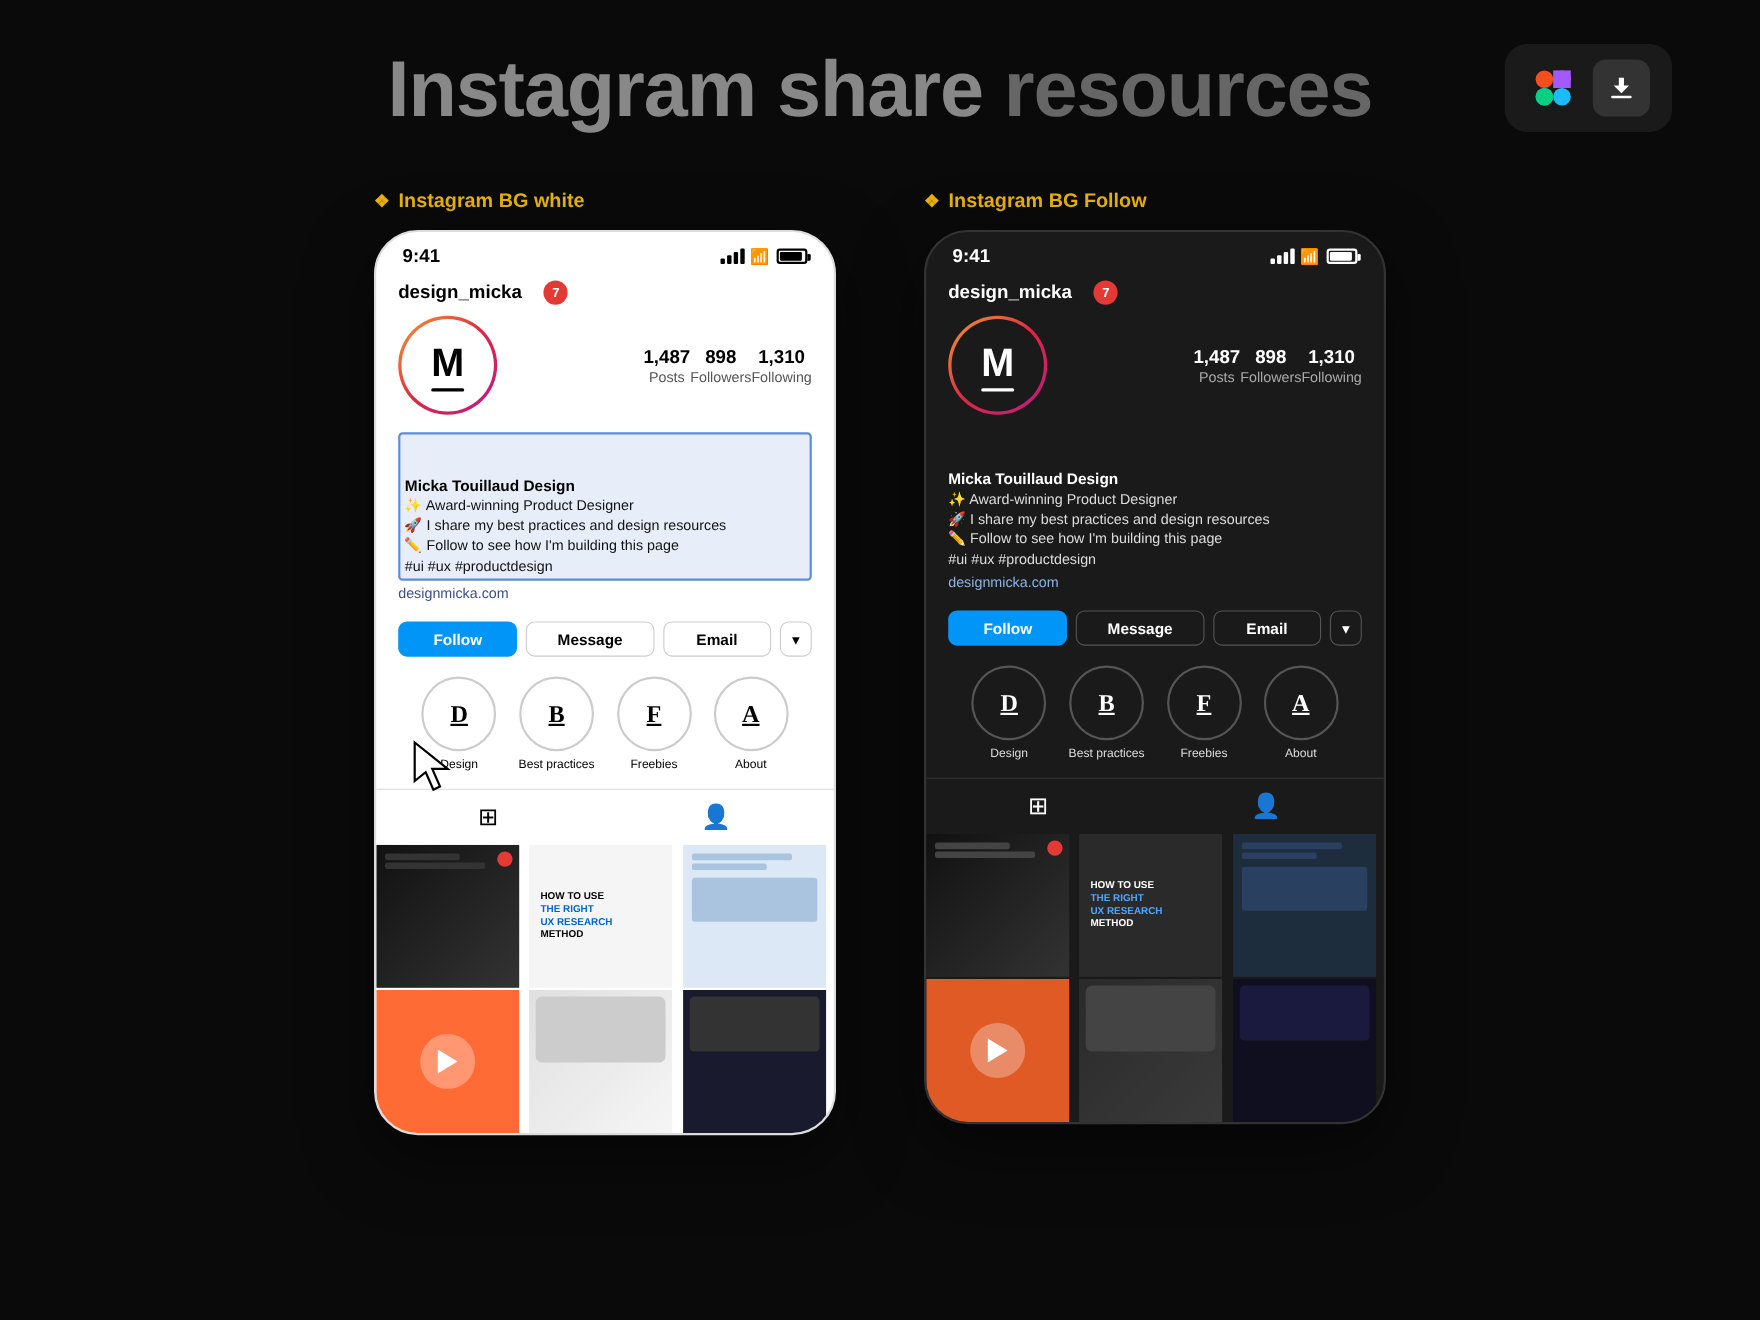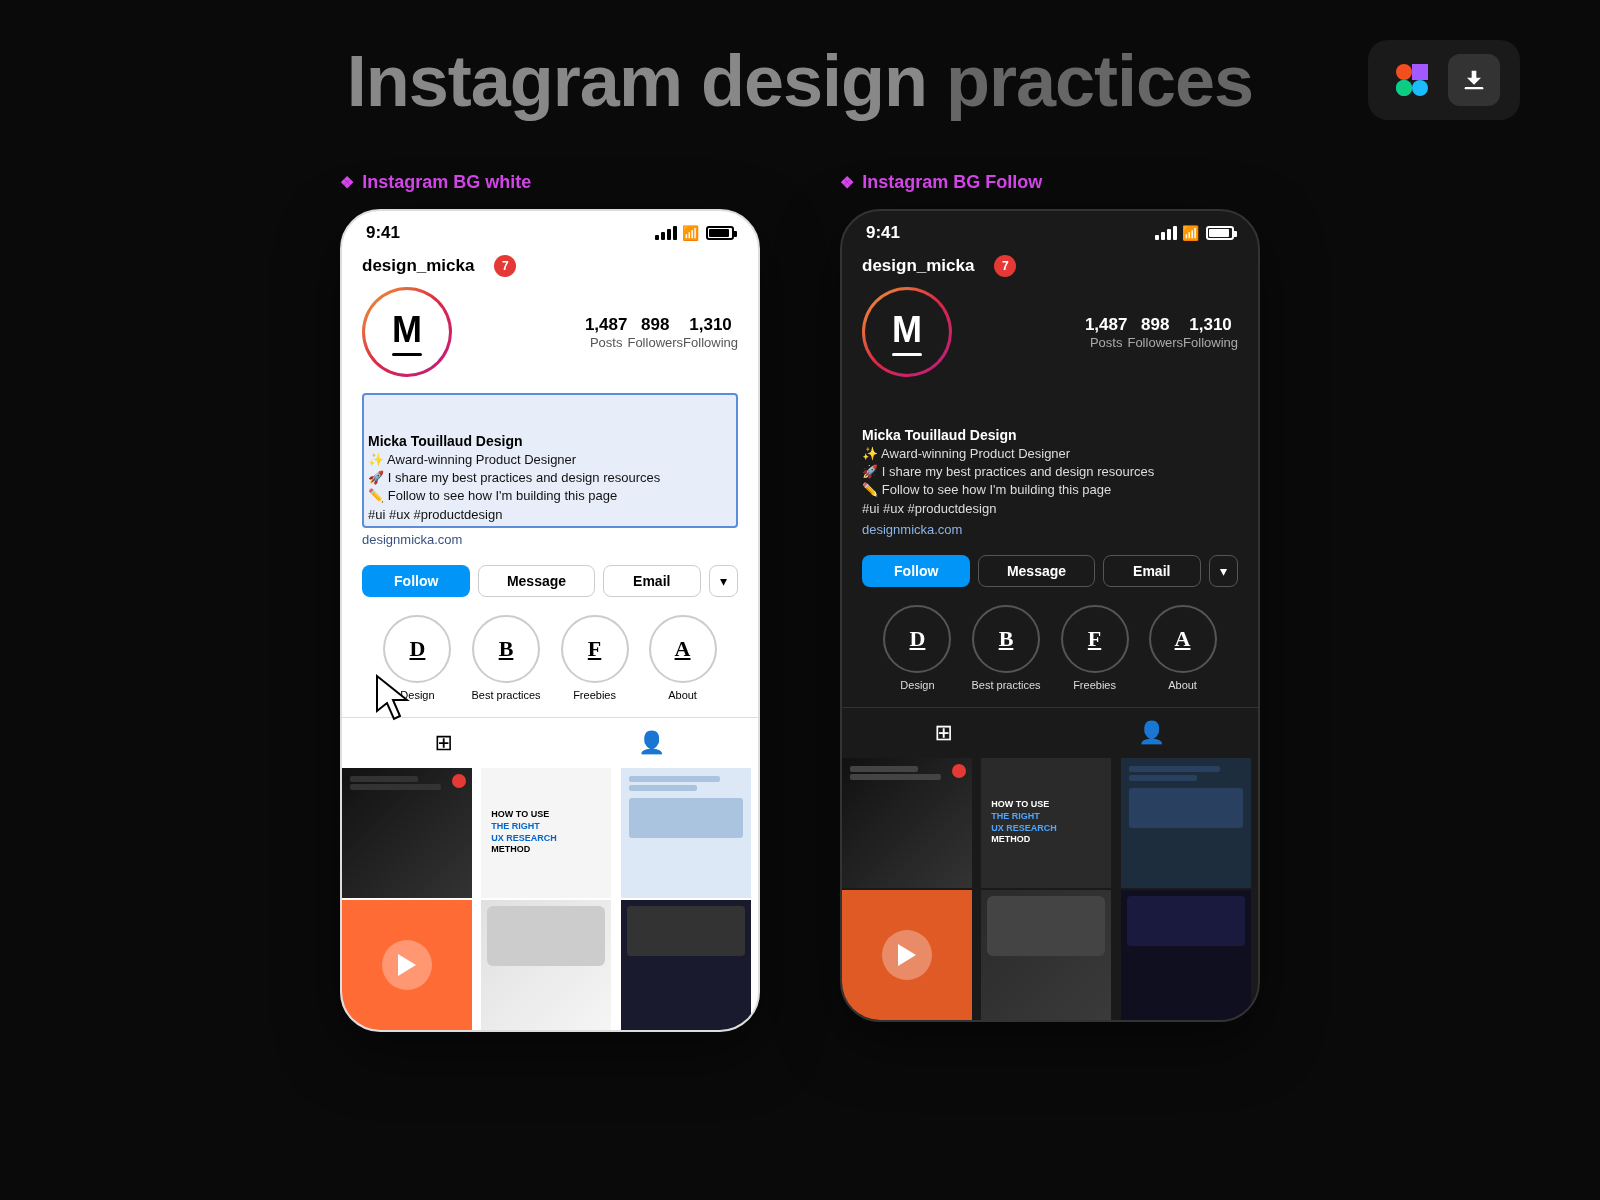--- a/index.html
+++ b/index.html
@@ -428,7 +428,7 @@
 
 <div class="header">
   <h1 class="header-title">
-    <span>Instagram design </span><span style="color:#666">practices</span>
+    <span>Instagram share </span><span style="color:#666">practices</span>
   </h1>
   <div class="header-buttons">
 

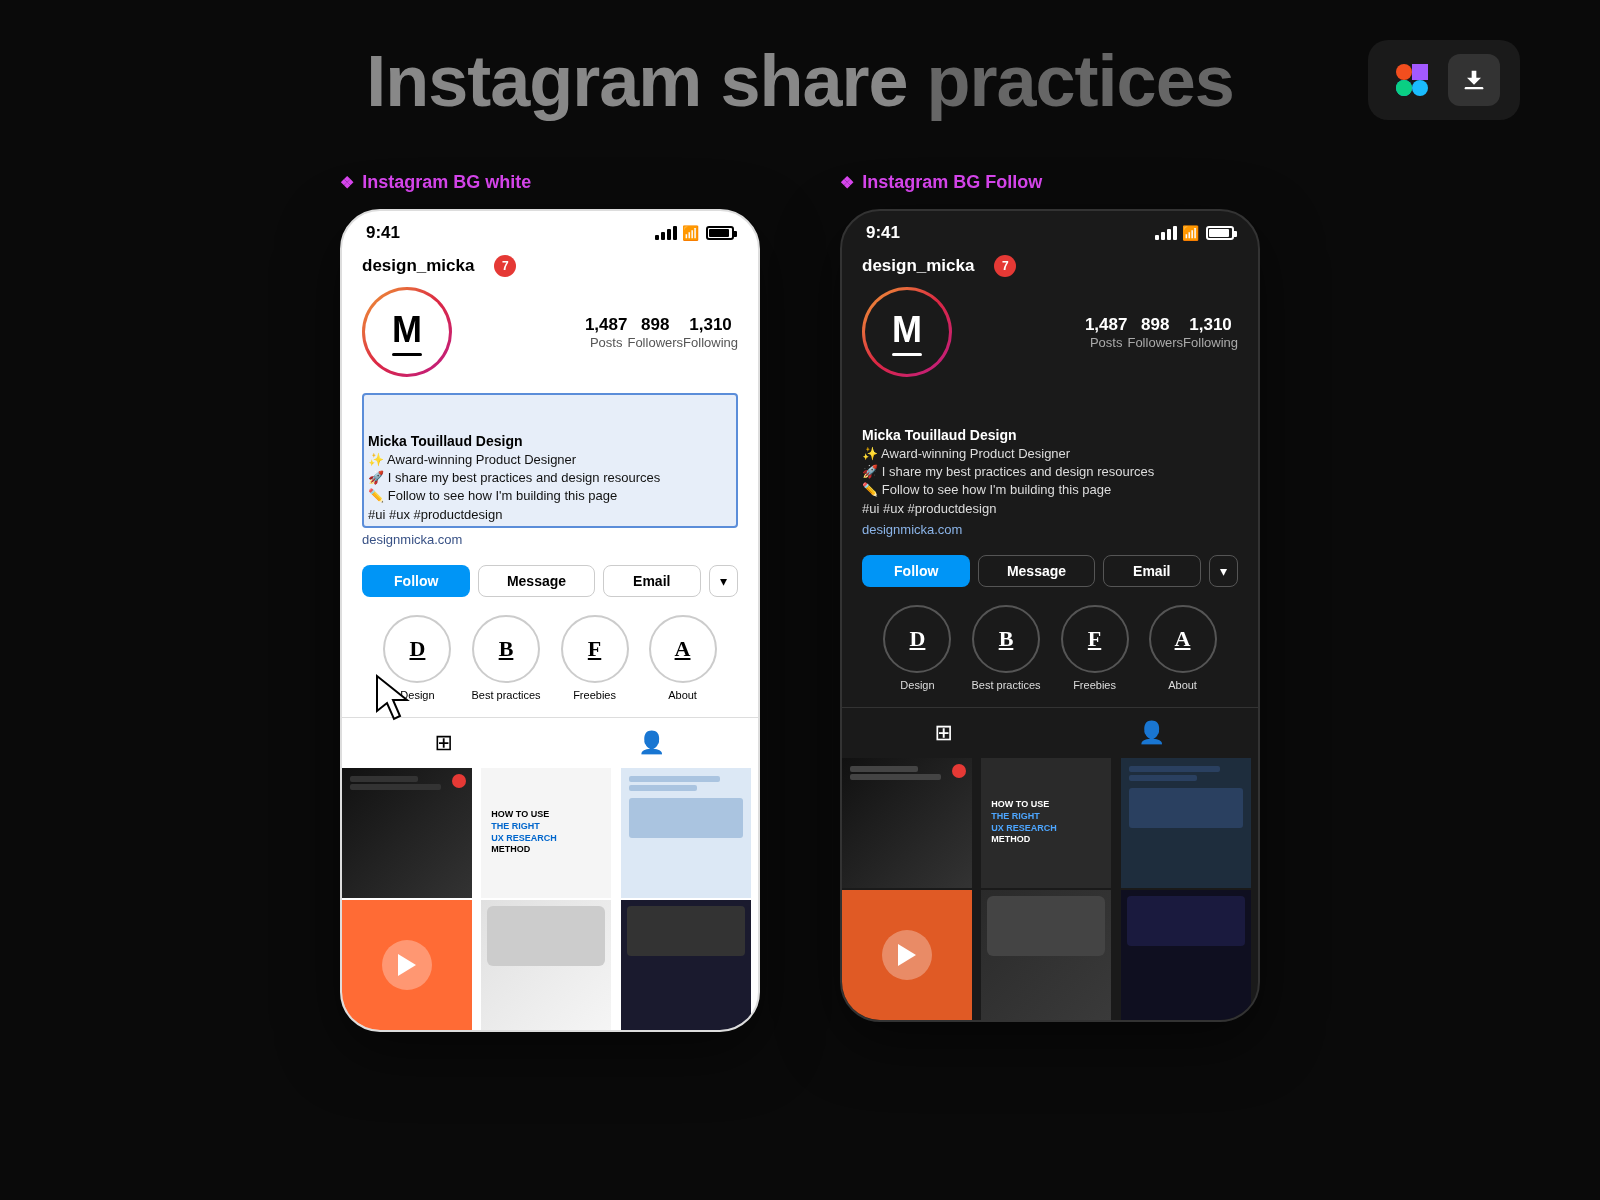--- a/index.html
+++ b/index.html
@@ -428,7 +428,7 @@
 
 <div class="header">
   <h1 class="header-title">
-    <span>Instagram share </span><span style="color:#666">practices</span>
+    <span>Instagram share </span><span style="color:#666">resources</span>
   </h1>
   <div class="header-buttons">
 

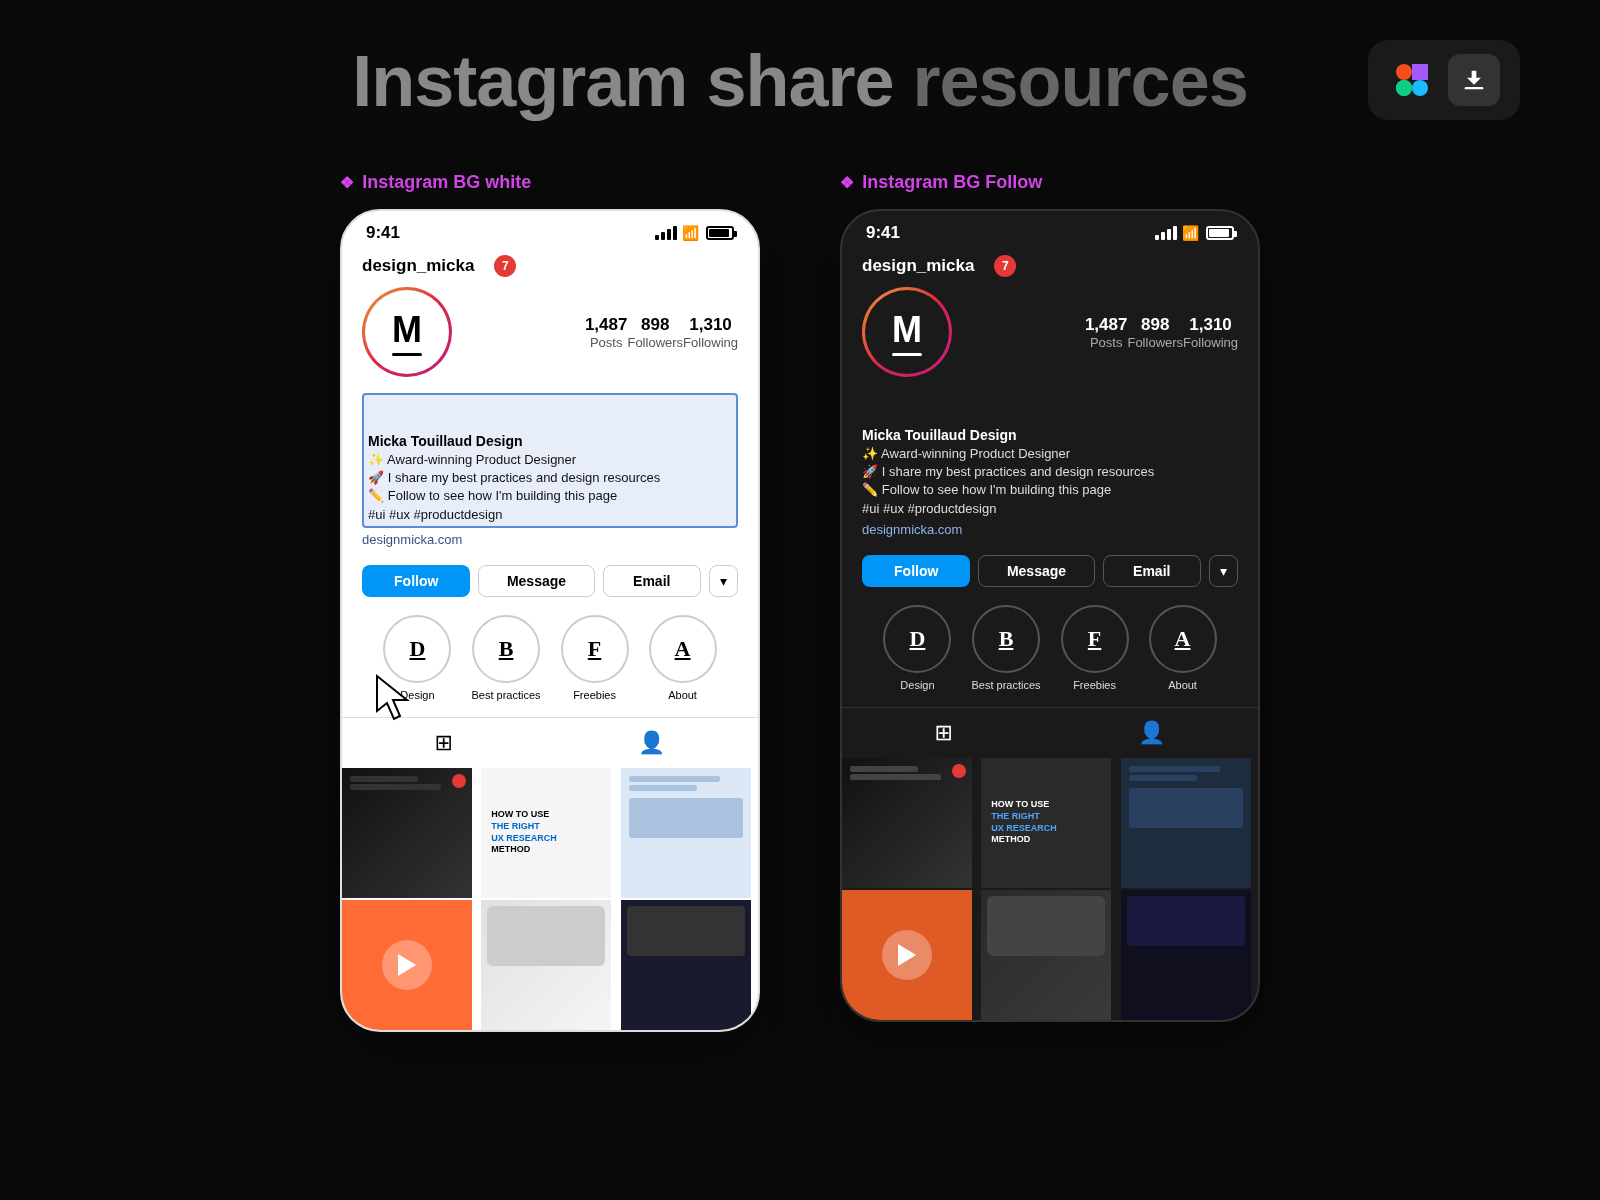--- a/index.html
+++ b/index.html
@@ -74,7 +74,7 @@
     }
     .section-label {
       font-size: 18px;
-      color: #d946ef;
+      color: #eab308;
       font-weight: 600;
       display: flex;
       align-items: center;

